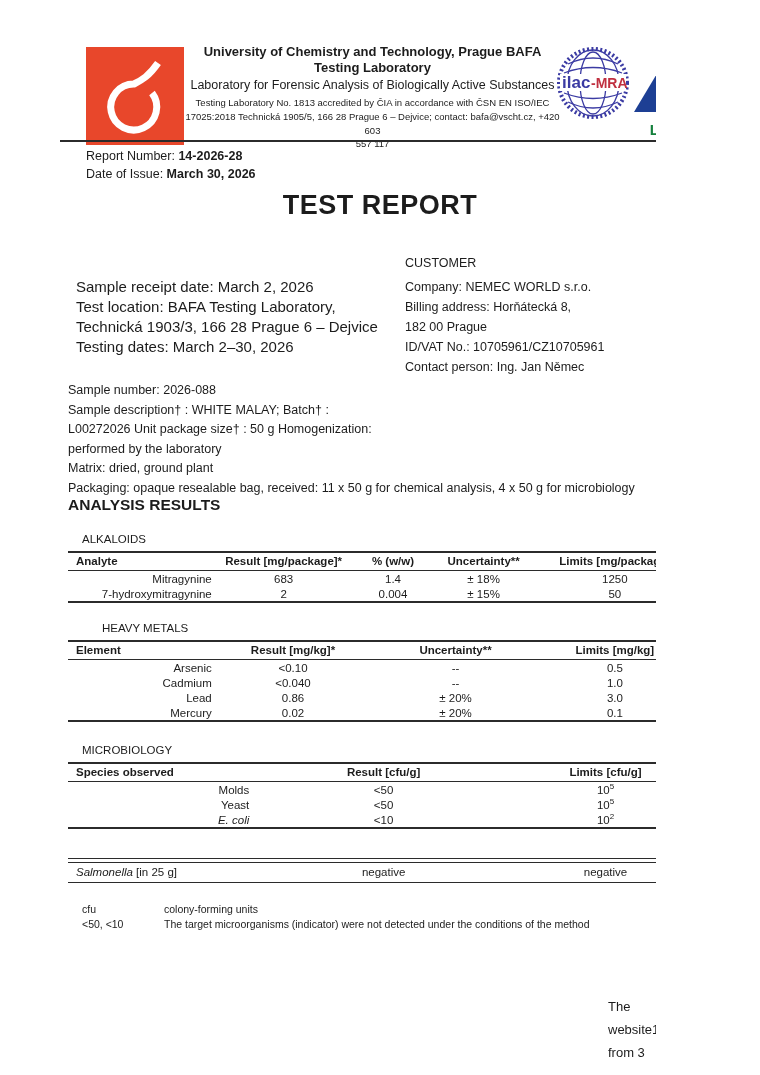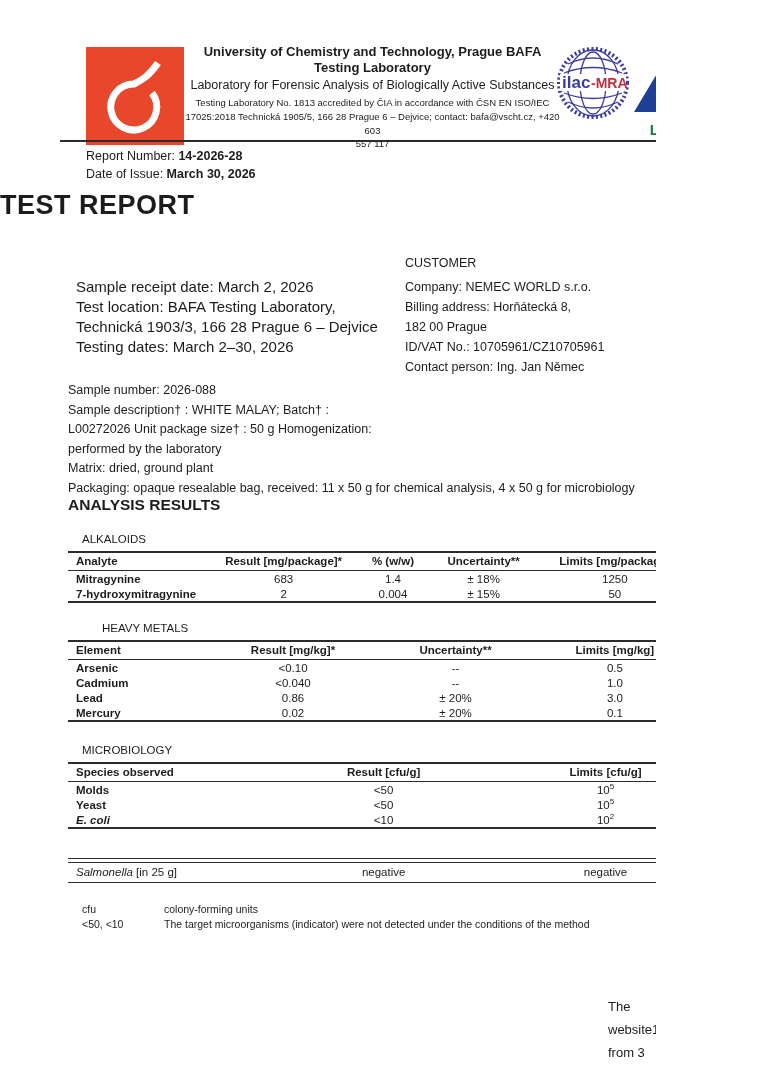--- a/index.html
+++ b/index.html
@@ -21,7 +21,7 @@
   .report-block{position:absolute;left:86px;top:147px;font-size:12.5px;line-height:18px;}
   .report-block b{font-weight:bold;}
   
-  .title{position:absolute;left:0;top:190px;width:760px;text-align:left;font-size:27px;font-weight:bold;letter-spacing:.5px;}
+  .title{position:absolute;left:0;top:190px;width:760px;text-align:center;font-size:27px;font-weight:bold;letter-spacing:.5px;}
   
   .customer-heading{position:absolute;left:405px;top:256px;font-size:12.5px;}
   .info-left{position:absolute;left:76px;top:277px;font-size:15px;line-height:20px;}

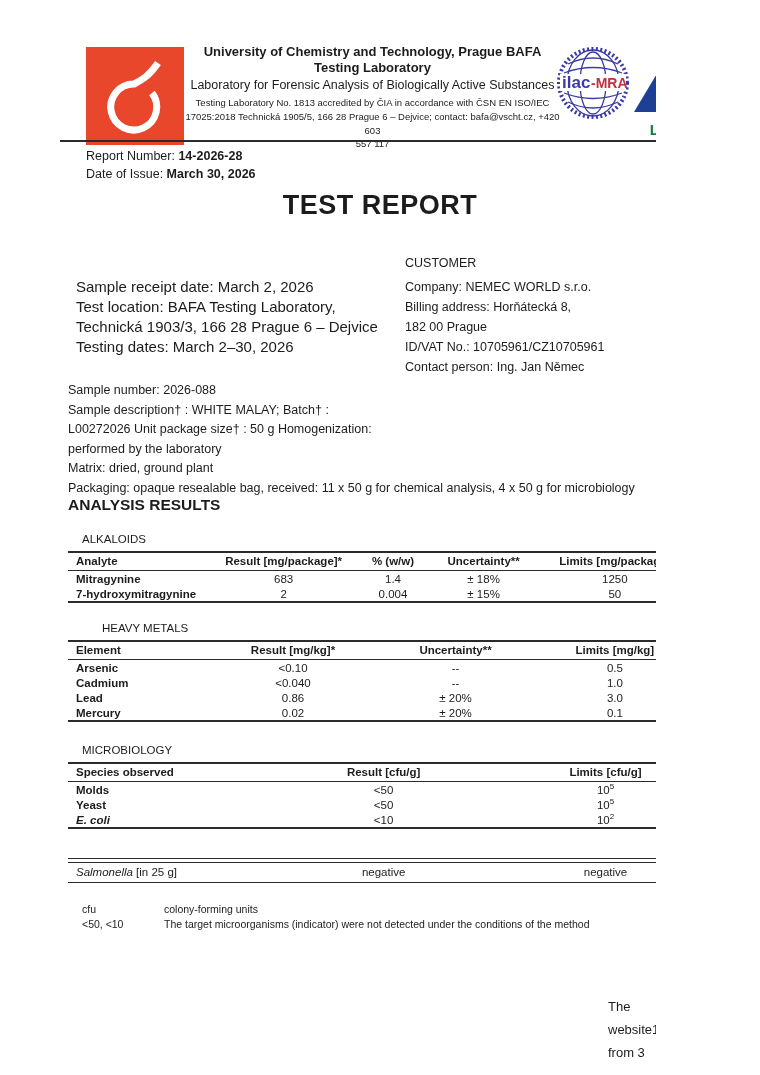--- a/index.html
+++ b/index.html
@@ -36,7 +36,7 @@
   .tbl th{font-weight:bold;text-align:center;border-top:2px solid #2b2b2b;border-bottom:1px solid #2b2b2b;padding:2px 0 3px;}
   .tbl th:first-child{text-align:left;padding-left:8px;}
   .tbl td{text-align:center;padding:2px 0 1px;}
-  .tbl td:first-child{text-align:left;padding-left:8px;font-weight:bold;}
+  .tbl td:first-child{text-align:right;padding-left:8px;}
   .italic{font-style:italic;}
   .sal-outer{position:absolute;left:68px;top:858px;width:625px;border-top:1px solid #2b2b2b;padding-top:3px;}
   .sal-tbl{width:100%;border-collapse:collapse;table-layout:fixed;font-size:11.5px;

